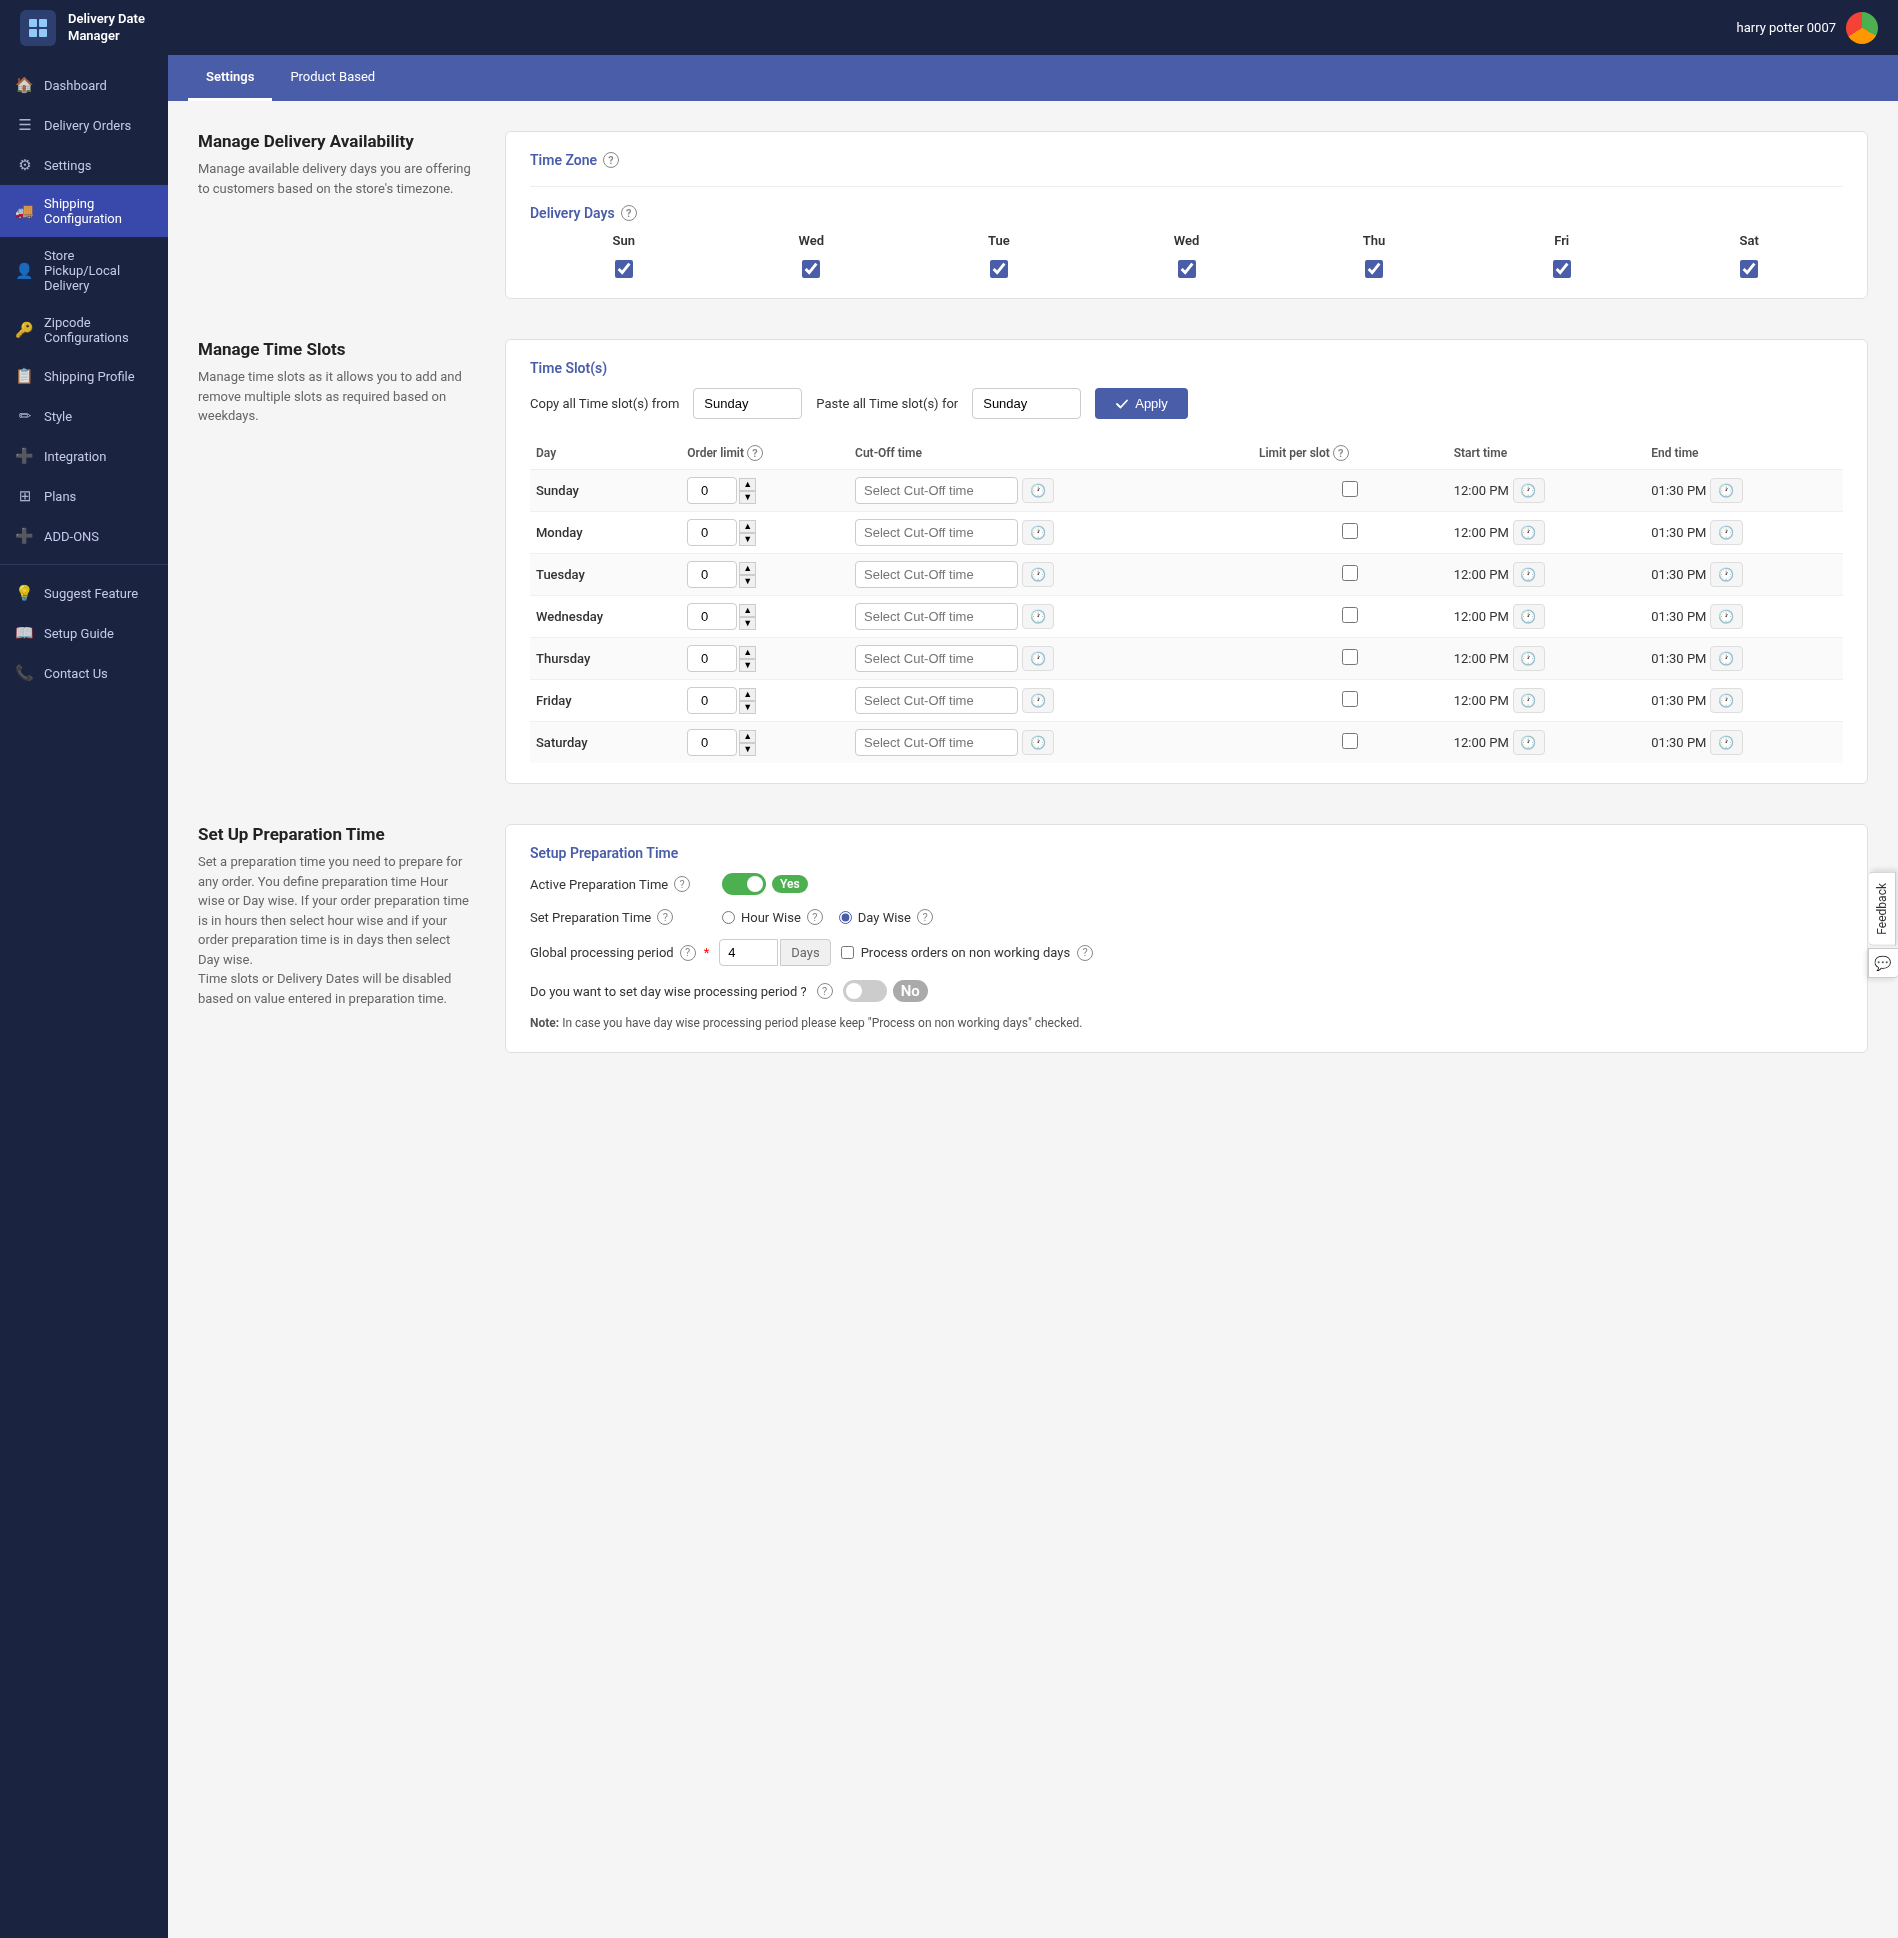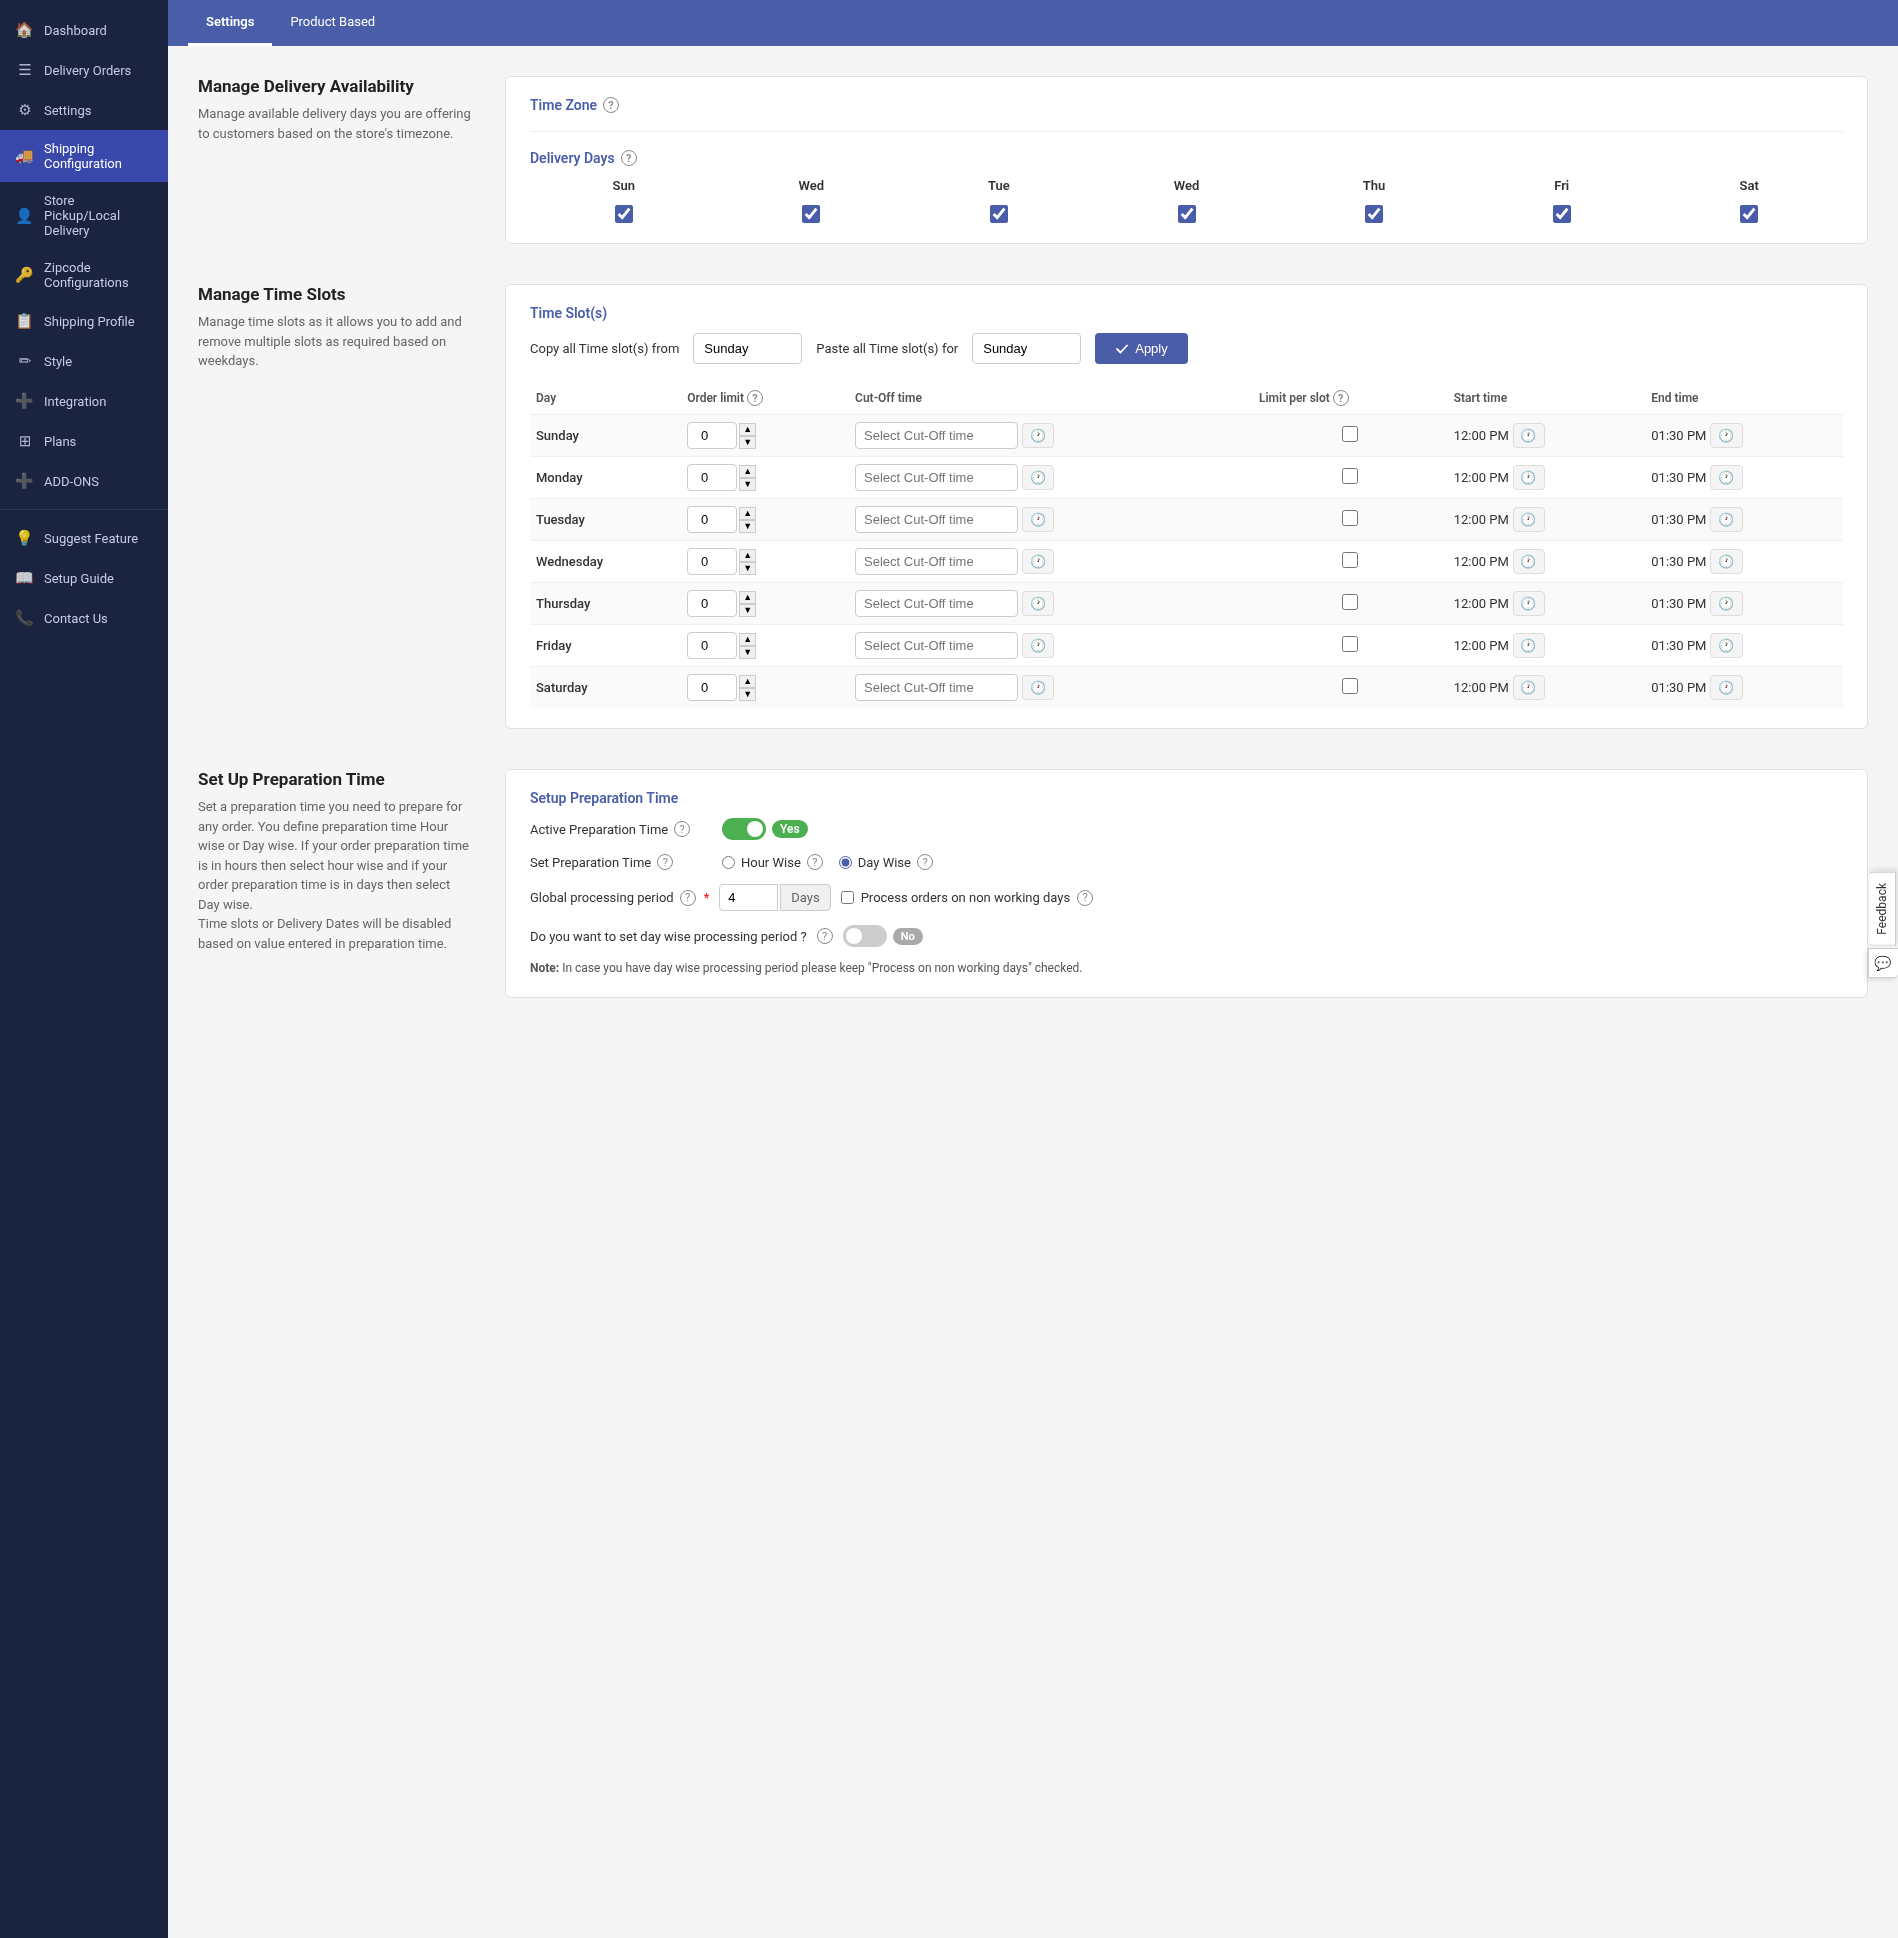--- a/index.html
+++ b/index.html
@@ -112,6 +112,26 @@
 
 <div class="app-container">
 
+  <div class="top-bar">
+    <div class="top-bar-left">
+      <div class="top-bar-logo">
+        <svg width="22" height="22" viewBox="0 0 22 22" fill="none">
+          <rect x="2" y="2" width="8" height="8" rx="1" fill="#90caf9"></rect>
+          <rect x="12" y="2" width="8" height="8" rx="1" fill="#90caf9"></rect>
+          <rect x="2" y="12" width="8" height="8" rx="1" fill="#90caf9"></rect>
+          <rect x="12" y="12" width="8" height="8" rx="1" fill="#90caf9"></rect>
+        </svg>
+      </div>
+      <div class="top-bar-title">
+        <div>Delivery Date</div>
+        <div>Manager</div>
+      </div>
+    </div>
+    <div class="top-bar-right">
+      <span class="top-bar-user">harry potter 0007</span>
+      <div class="top-bar-avatar"></div>
+    </div>
+  </div>
 
   <div class="body-container">
 

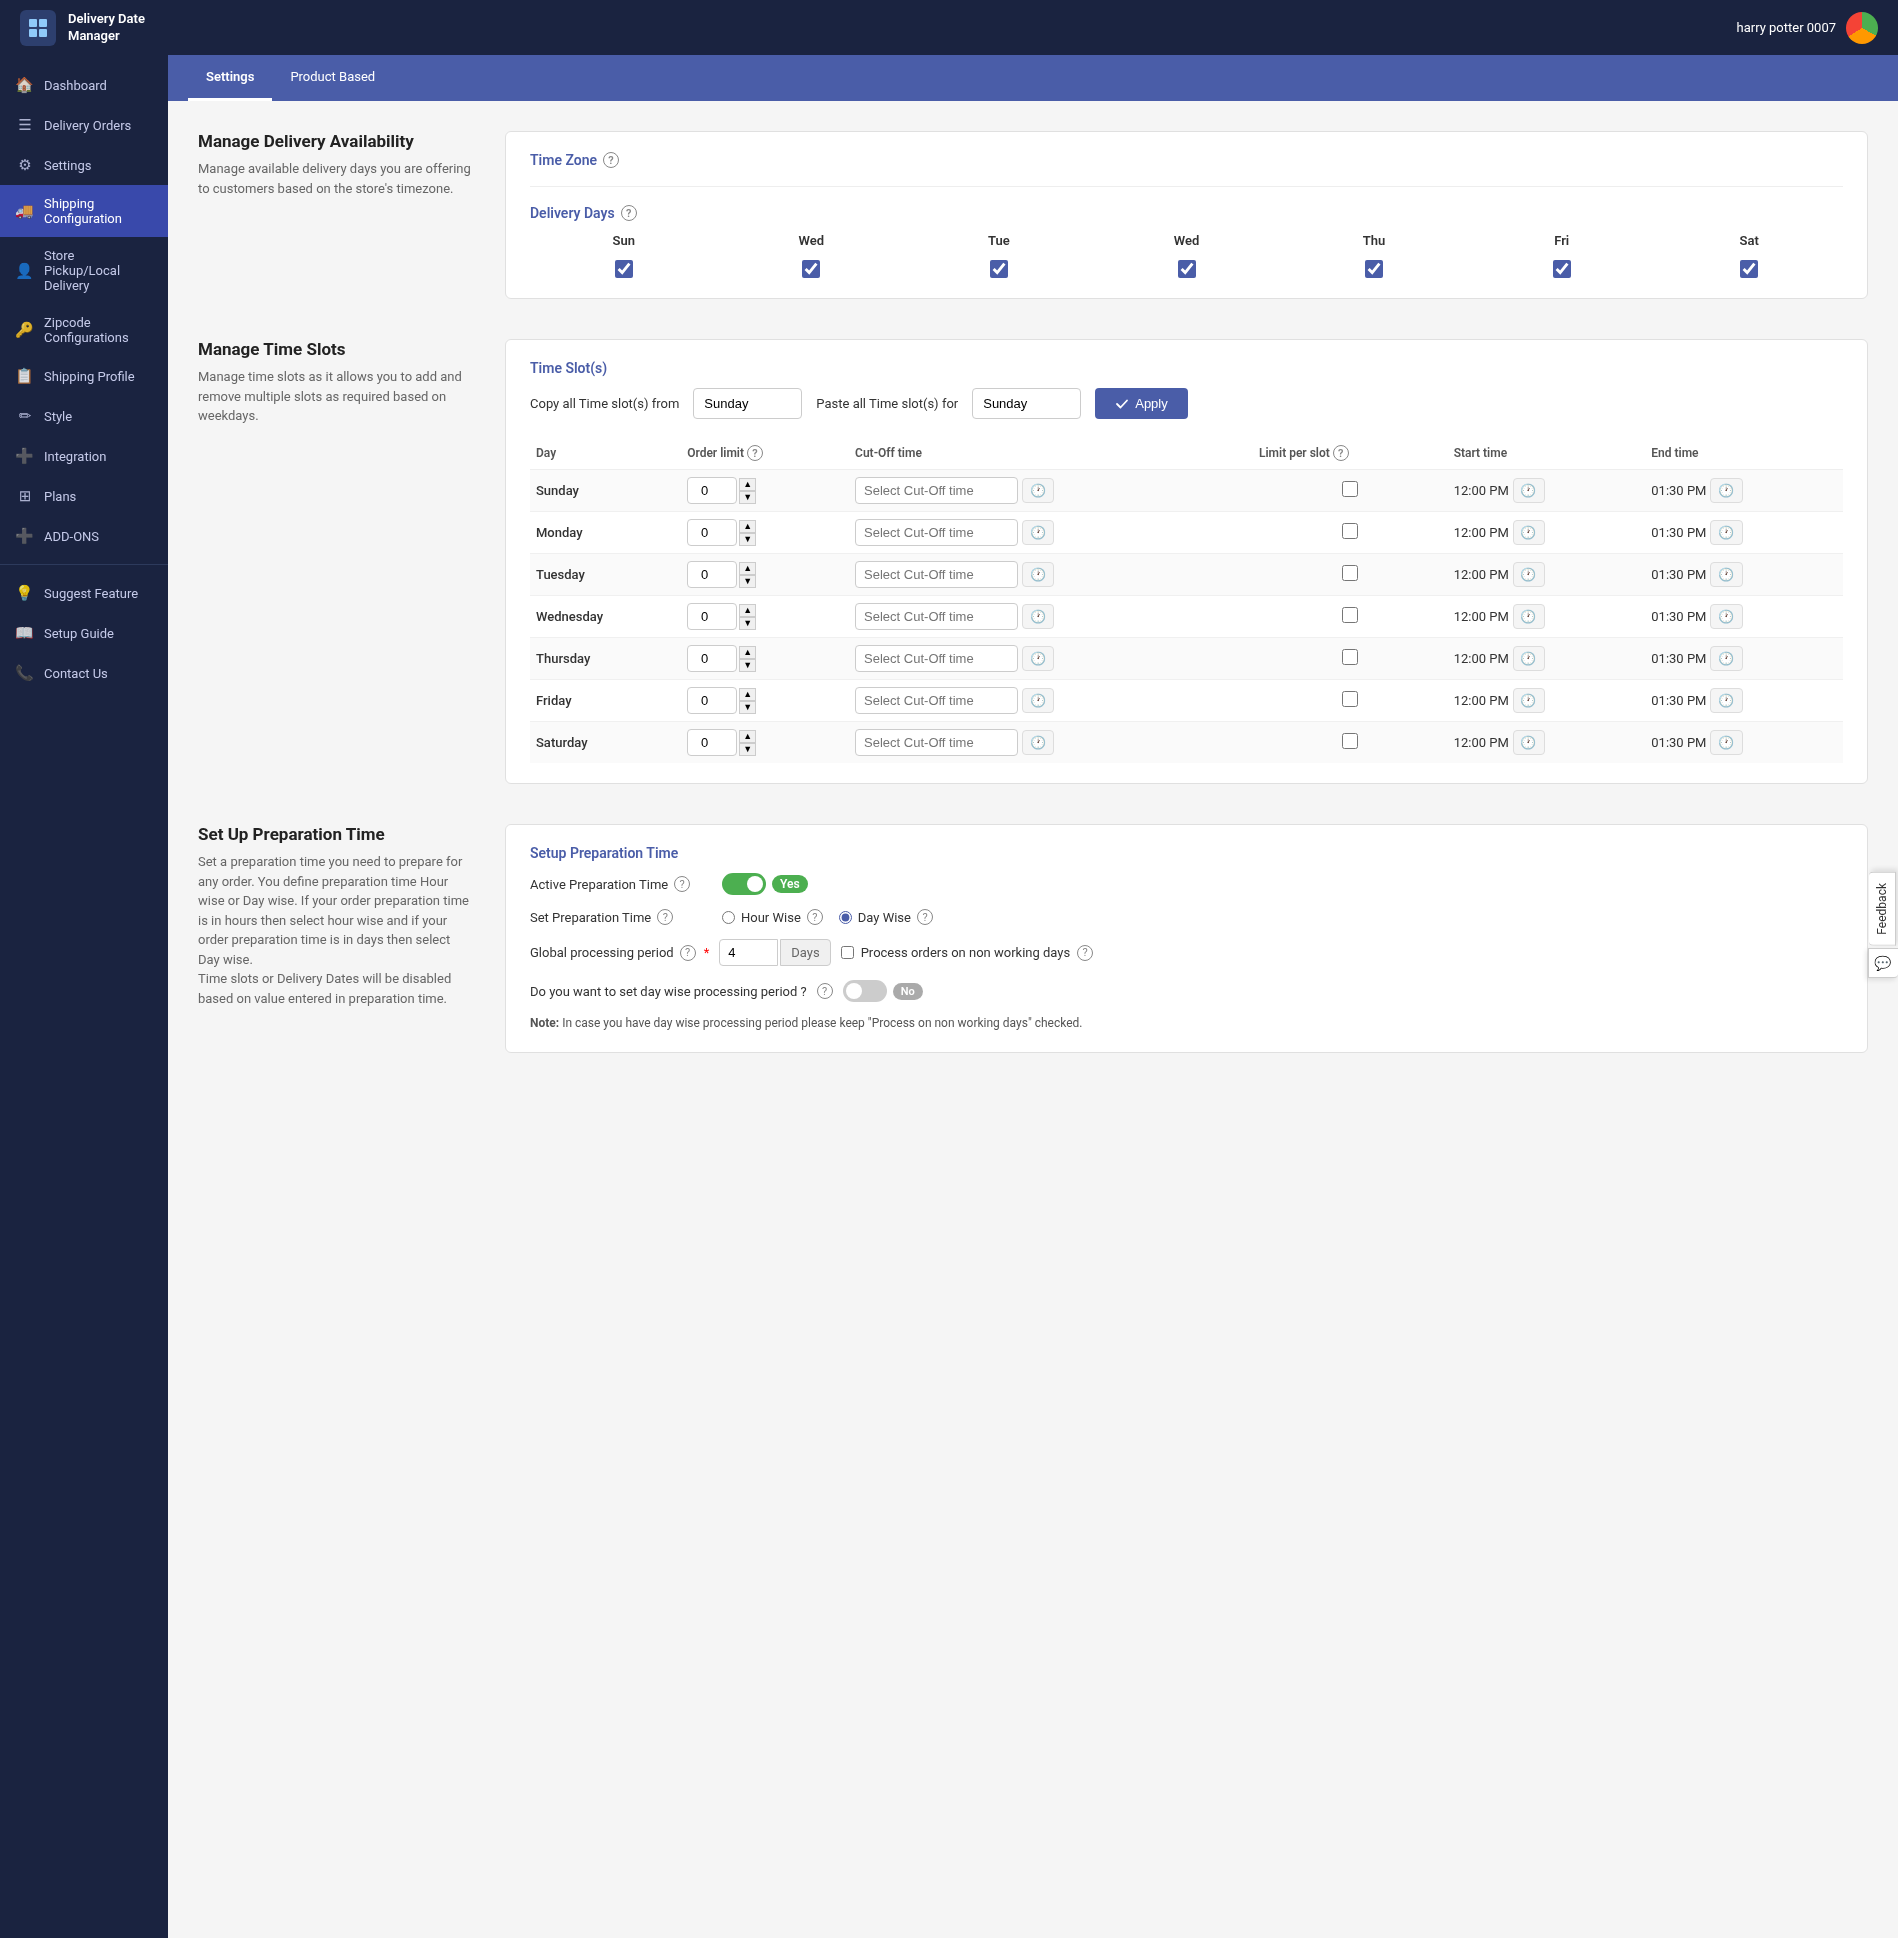--- a/index.html
+++ b/index.html
@@ -87,7 +87,7 @@
     .toggle-off .toggle-slider { background: #ccc; }
     .toggle-off .toggle-slider:before { transform: translateX(0); }
     .toggle-yes { font-size: 12px; font-weight: 600; color: white; background: #4caf50; border-radius: 11px; padding: 2px 8px; }
-    .toggle-no { font-size: 11px; font-weight: 600; color: white; background: #aaa; border-radius: 11px; padding: 2px 8px; }
+    .toggle-no { font-size: 15px; font-weight: 600; color: white; background: #aaa; border-radius: 11px; padding: 2px 8px; }
 
     .radio-group { display: flex; align-items: center; gap: 16px; }
     .radio-option { display: flex; align-items: center; gap: 6px; font-size: 13px; cursor: pointer; }

